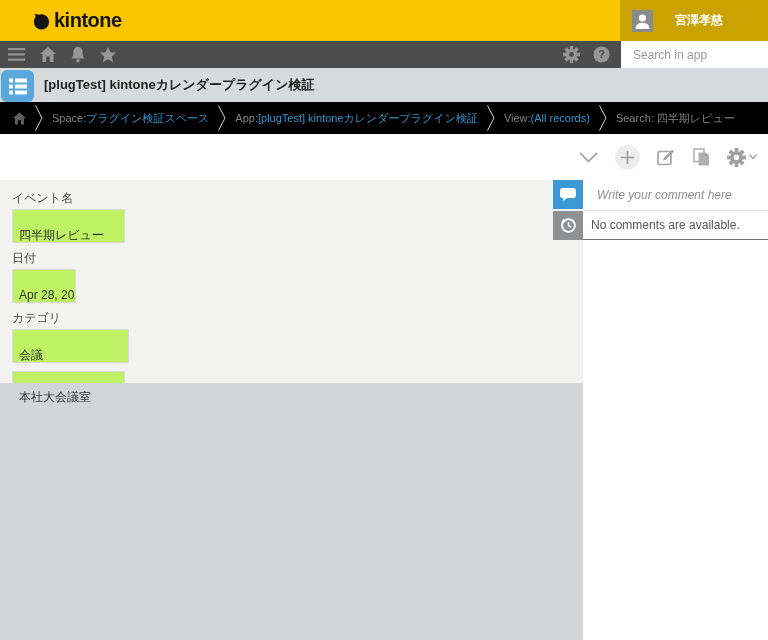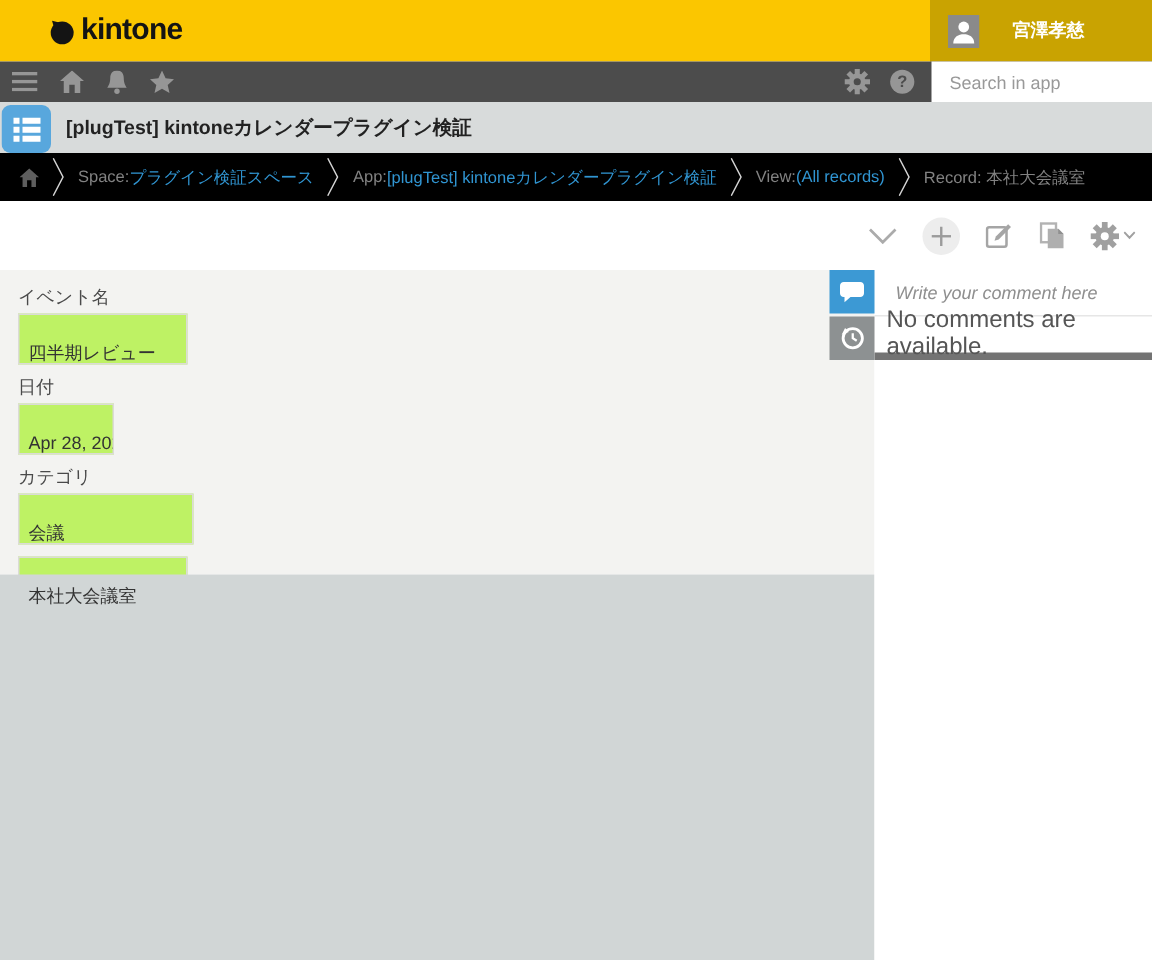--- a/index.html
+++ b/index.html
@@ -179,7 +179,7 @@
           <polyline points="0.5,0.5 7,13 0.5,25.5" fill="none" stroke="#D4D4D4" stroke-width="1"></polyline>
         </svg>
     </span>
-    <span>Record: 本社大会議室</span>
+    <span>Search: 四半期レビュー</span>
   </nav>
 
   <div class="record-toolbar">

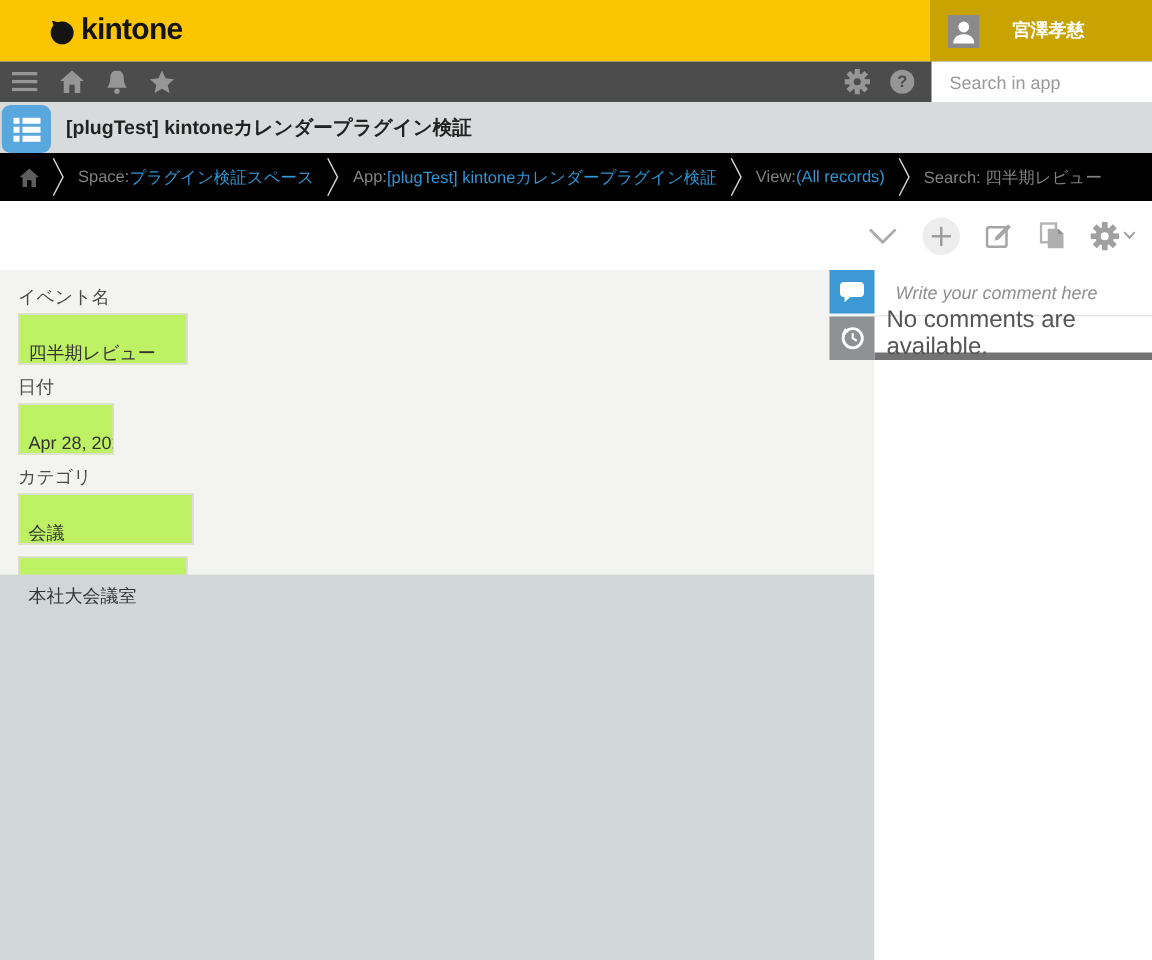--- a/index.html
+++ b/index.html
@@ -56,7 +56,7 @@
   .tab-history { background:#8D9192; }
   .comment-input { height:31px; border-bottom:1px solid #E6E6E6; display:flex; align-items:center; padding-left:14px; cursor:text; }
   .comment-input span { font-style:italic; font-size:12px; color:#8F8F8F; }
-  .no-comments { height:29px; border-bottom:5px solid #737373; display:flex; align-items:center; padding-left:8px; font-size:16px; color:#555; }
+  .no-comments { height:29px; border-bottom:1px solid #737373; display:flex; align-items:center; padding-left:8px; font-size:12px; color:#555; }
 </style>
 </head>
 <body>

